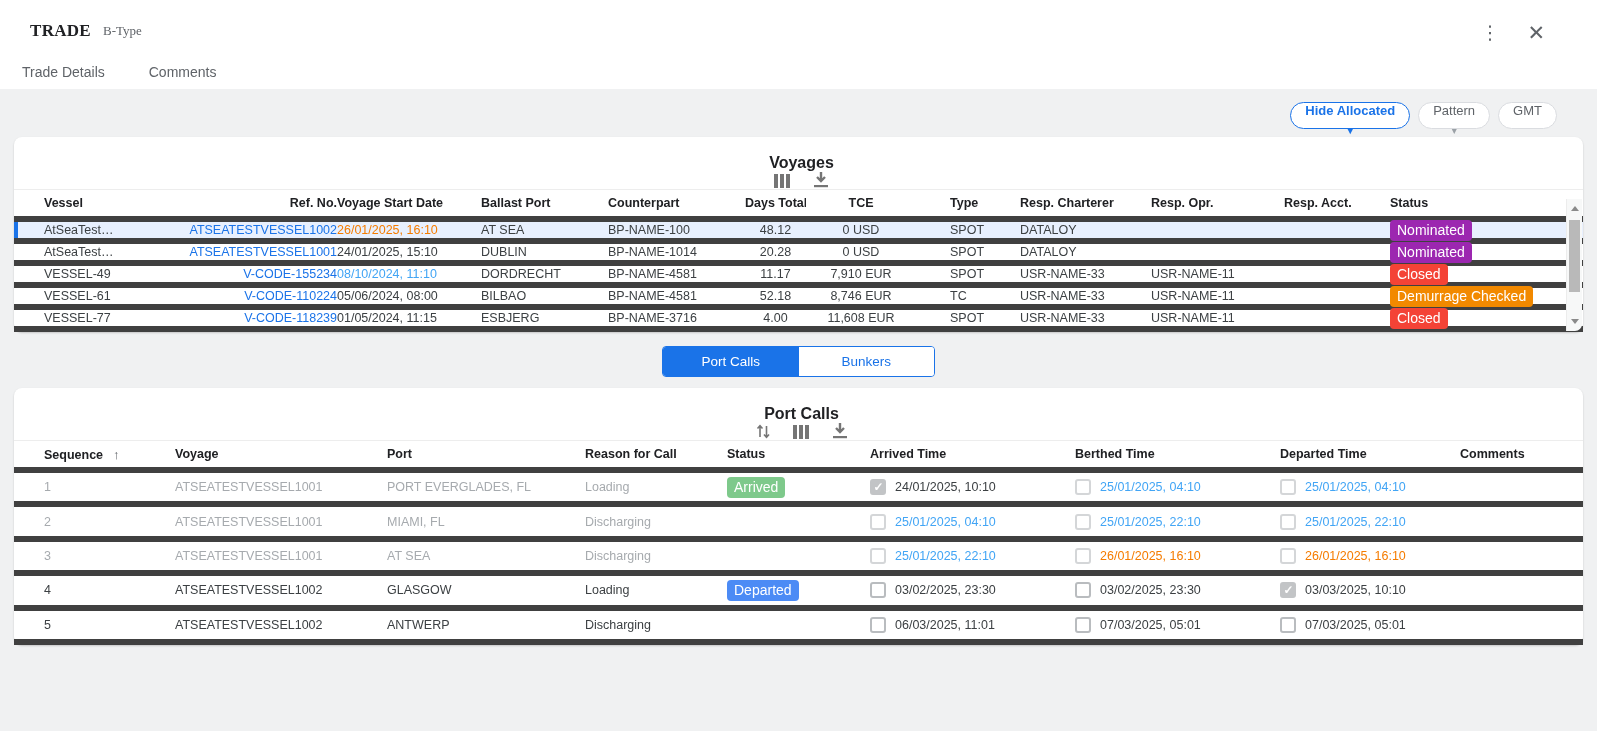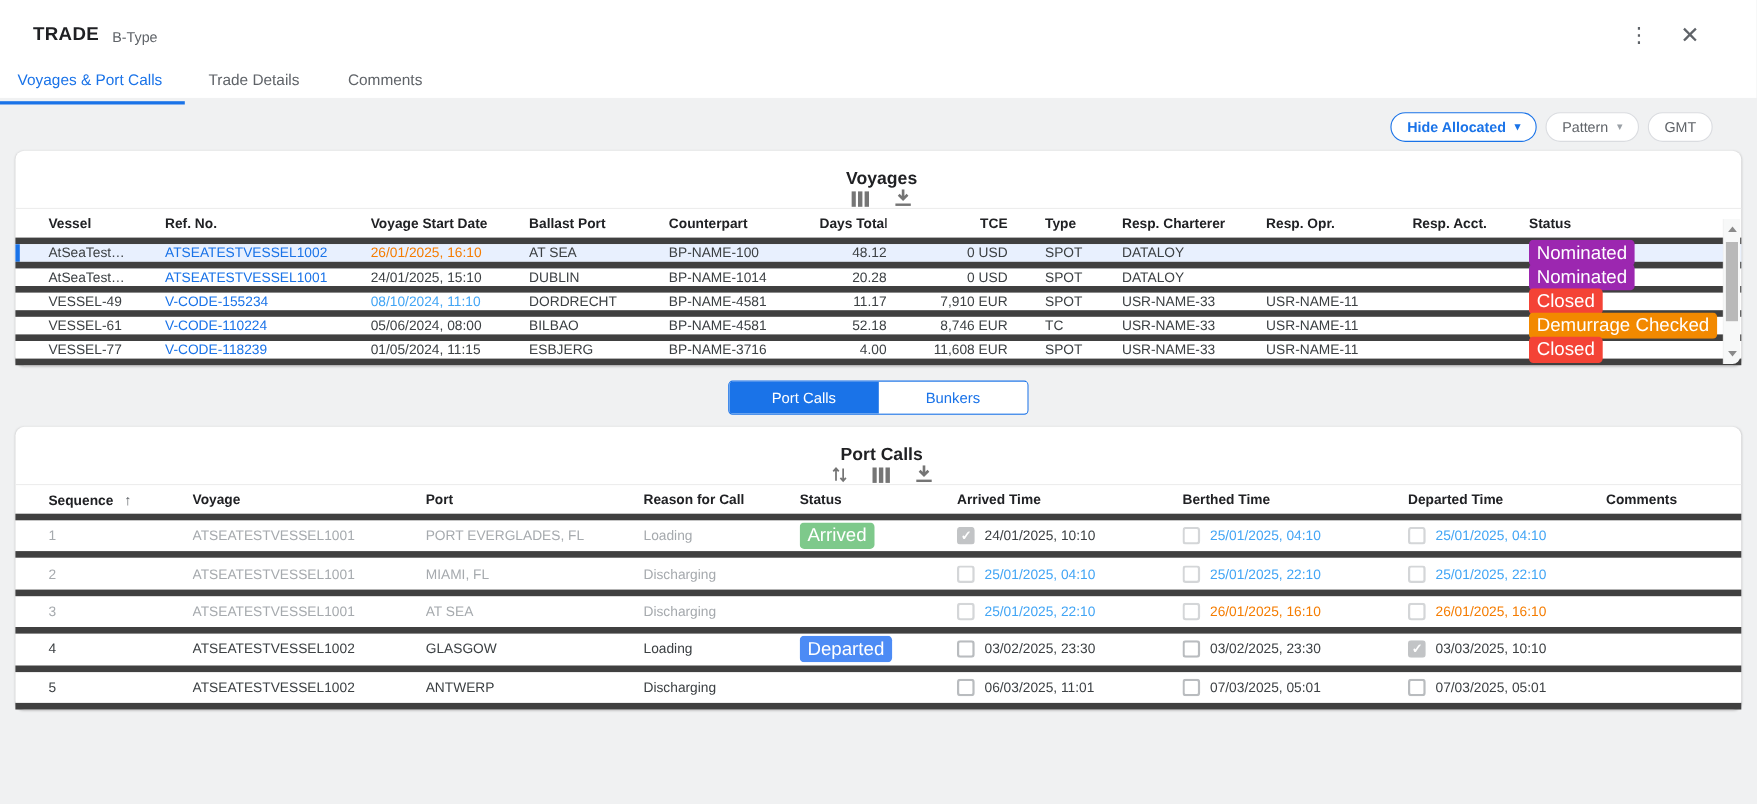--- a/index.html
+++ b/index.html
@@ -8,7 +8,7 @@
 
   
   .app-header { background:#fff; height:89px; position:relative; }
-  .title-row { display:flex; align-items:flex-end; padding:21px 0 0 30px; }
+  .title-row { display:flex; align-items:center; padding:21px 0 0 30px;font-family:Liberation Serif, serif; }
   .app-title { font-size:17px; font-weight:700; color:#202124; letter-spacing:.3px; }
   .app-subtitle { font-size:13px; color:#5f6368; margin-left:12px; }
   .window-actions { position:absolute; top:20px; right:50px; display:flex; align-items:center; gap:24px; }

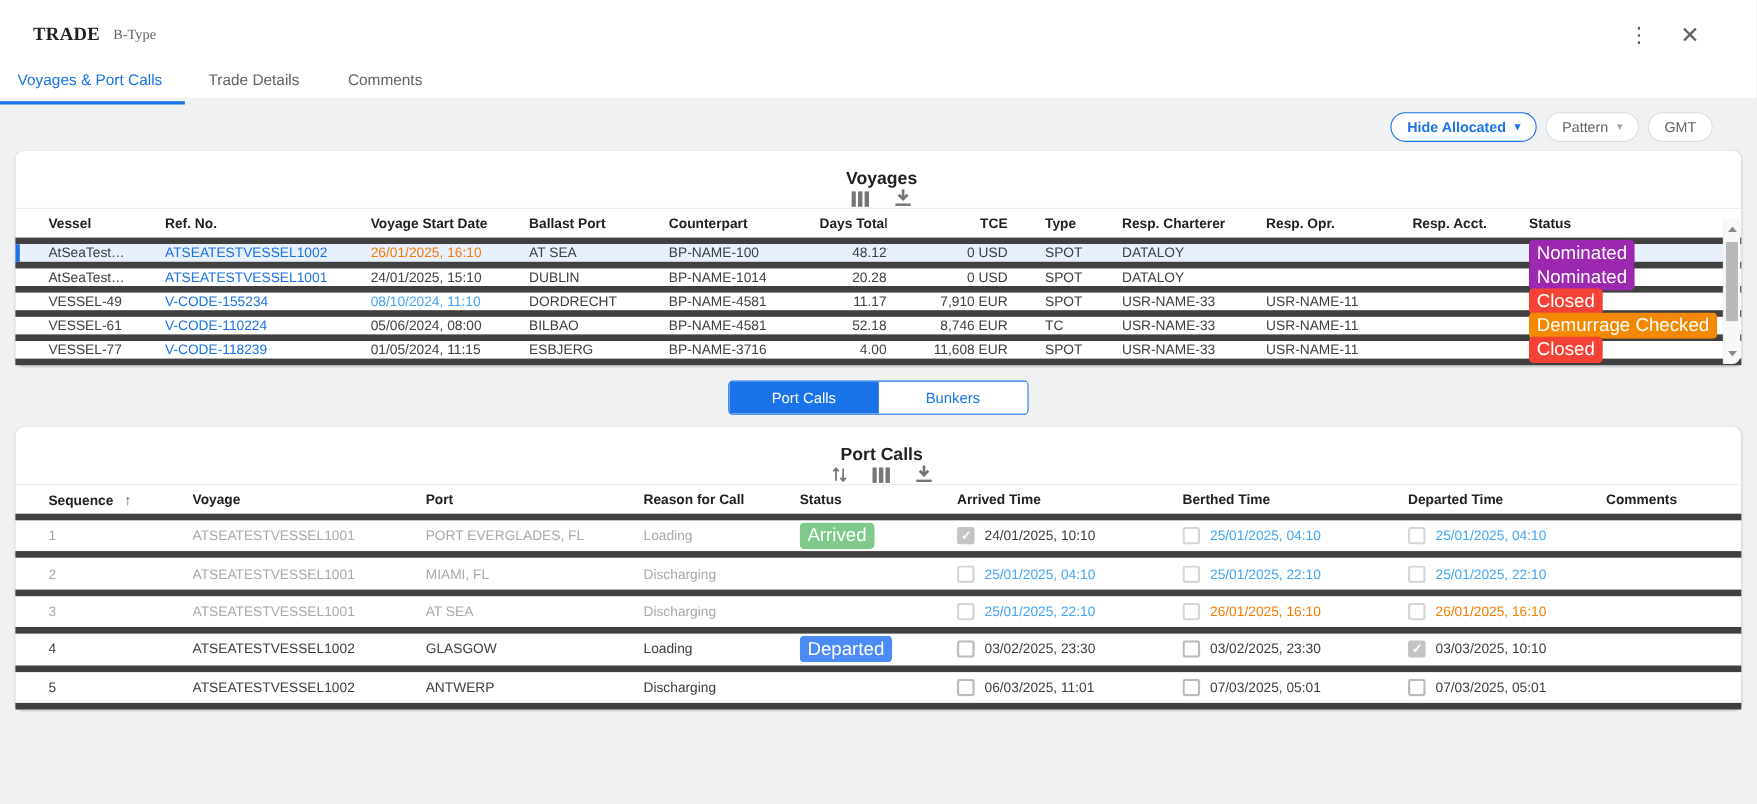--- a/index.html
+++ b/index.html
@@ -98,7 +98,6 @@
     <button class="icon-btn close-x">✕</button>
   </div>
   <nav class="tabs">
-    <div class="tab first active">Voyages &amp; Port Calls</div>
     <div class="tab">Trade Details</div>
     <div class="tab">Comments</div>
   </nav>

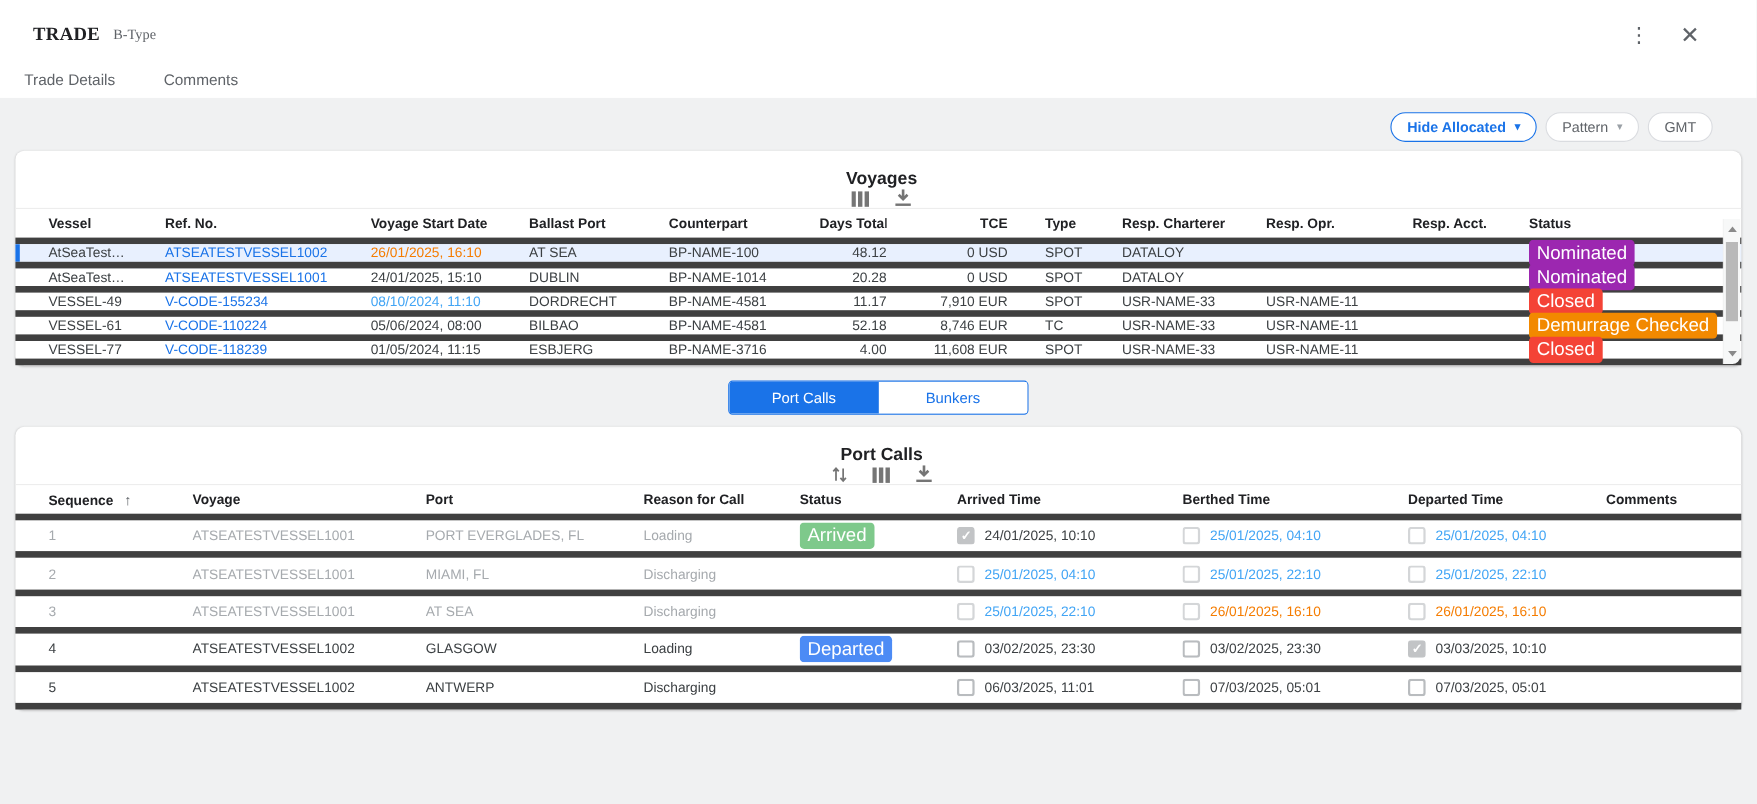--- a/index.html
+++ b/index.html
@@ -24,7 +24,7 @@
   
   .toolbar { display:flex; justify-content:flex-end; gap:8px; padding:13px 40px 0 0; }
   .pill { height:27px; border-radius:14px; background:#fff; border:1px solid #dadce0; color:#5f6368;
-          font-size:13px; font-family:inherit; padding:0 14px; display:flex; align-items:center; gap:8px; cursor:pointer; }
+          font-size:13px; font-family:inherit; padding:0 14px; display:flex; align-items:center; gap:8px; cursor:pointer;flex-direction:column; }
   .pill.primary { border:1.5px solid var(--accent-blue); color:var(--accent-blue); font-weight:700; }
   .caret { font-size:10px; line-height:1; }
   .pill.primary .caret { color:var(--accent-blue); }

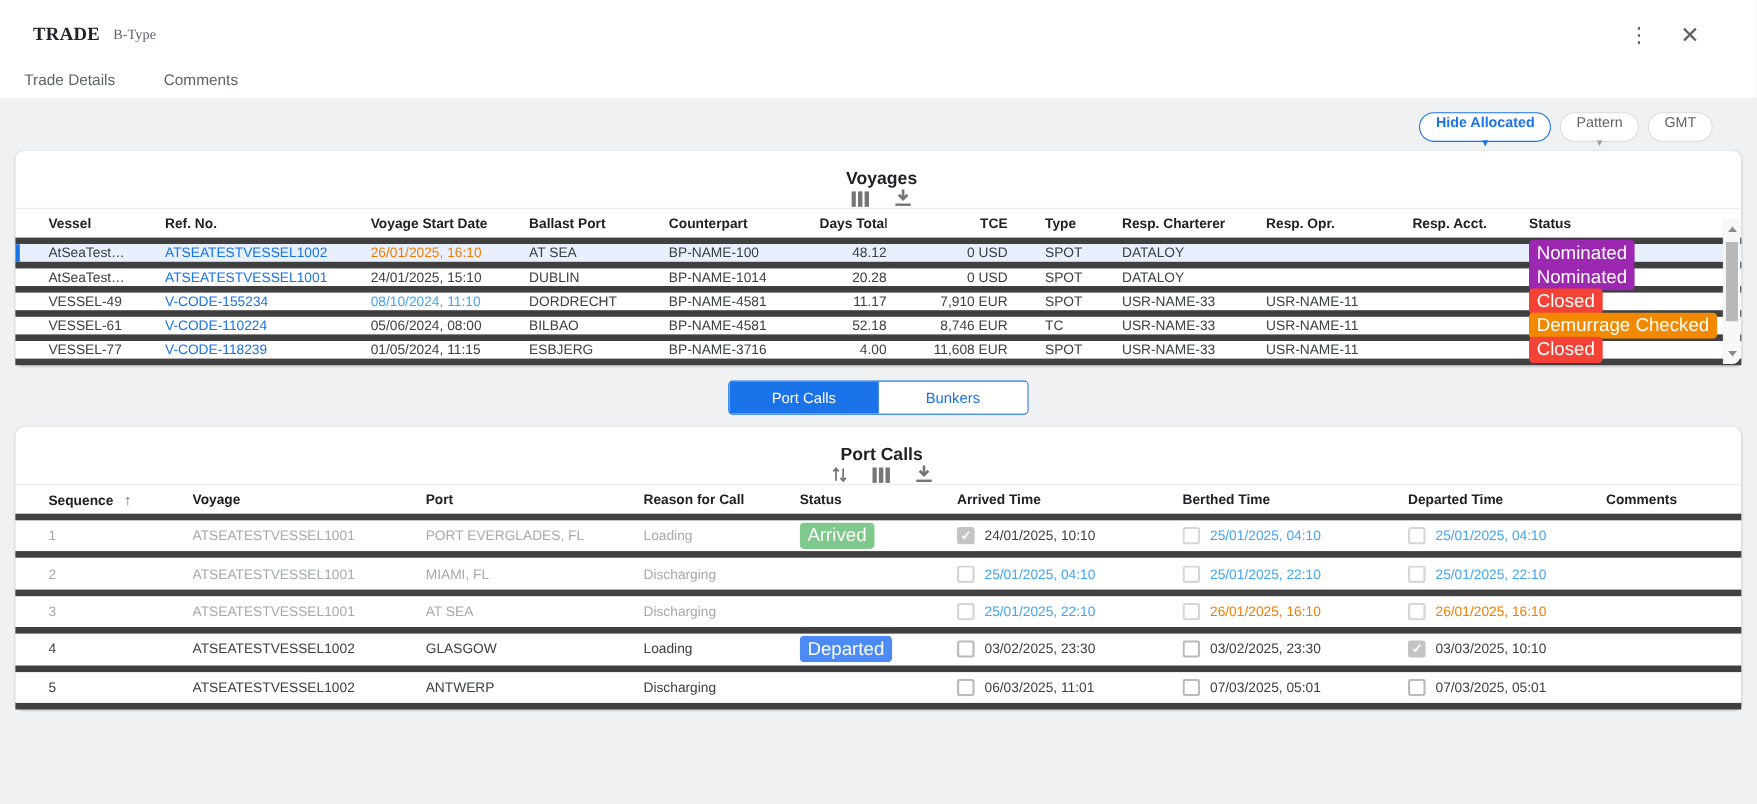--- a/index.html
+++ b/index.html
@@ -45,7 +45,7 @@
   .grid-head { border-top:1px solid #ededed; height:33px; font-weight:700; color:#202124; font-size:12.5px; }
   .cell { font-size:12.5px; overflow:hidden; white-space:nowrap; }
   .cell.first { padding-left:14px; }
-  .a-c { text-align:left; }
+  .a-c { text-align:right; }
   .a-r { text-align:right; }
   .pad-type { padding-left:34px; }
   .v-row { height:22px; cursor:pointer; }

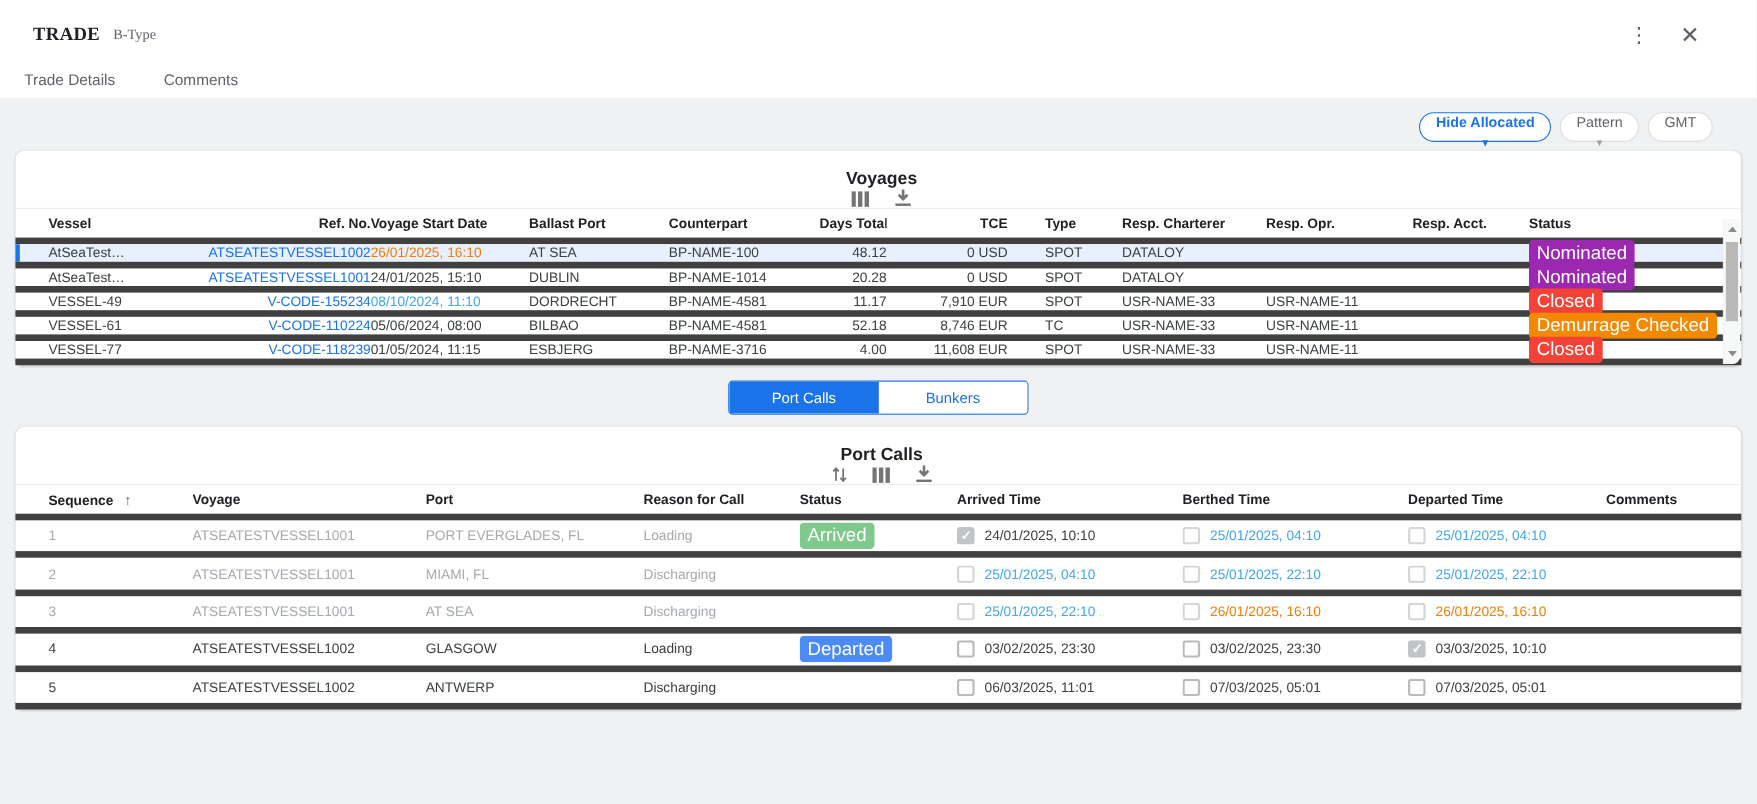--- a/index.html
+++ b/index.html
@@ -46,7 +46,7 @@
   .cell { font-size:12.5px; overflow:hidden; white-space:nowrap; }
   .cell.first { padding-left:14px; }
   .a-c { text-align:right; }
-  .a-r { text-align:right; }
+  .a-r { text-align:center; }
   .pad-type { padding-left:34px; }
   .v-row { height:22px; cursor:pointer; }
   .v-row.selected { background:#e8f0fe; box-shadow:inset 4px 0 0 var(--accent-blue); }

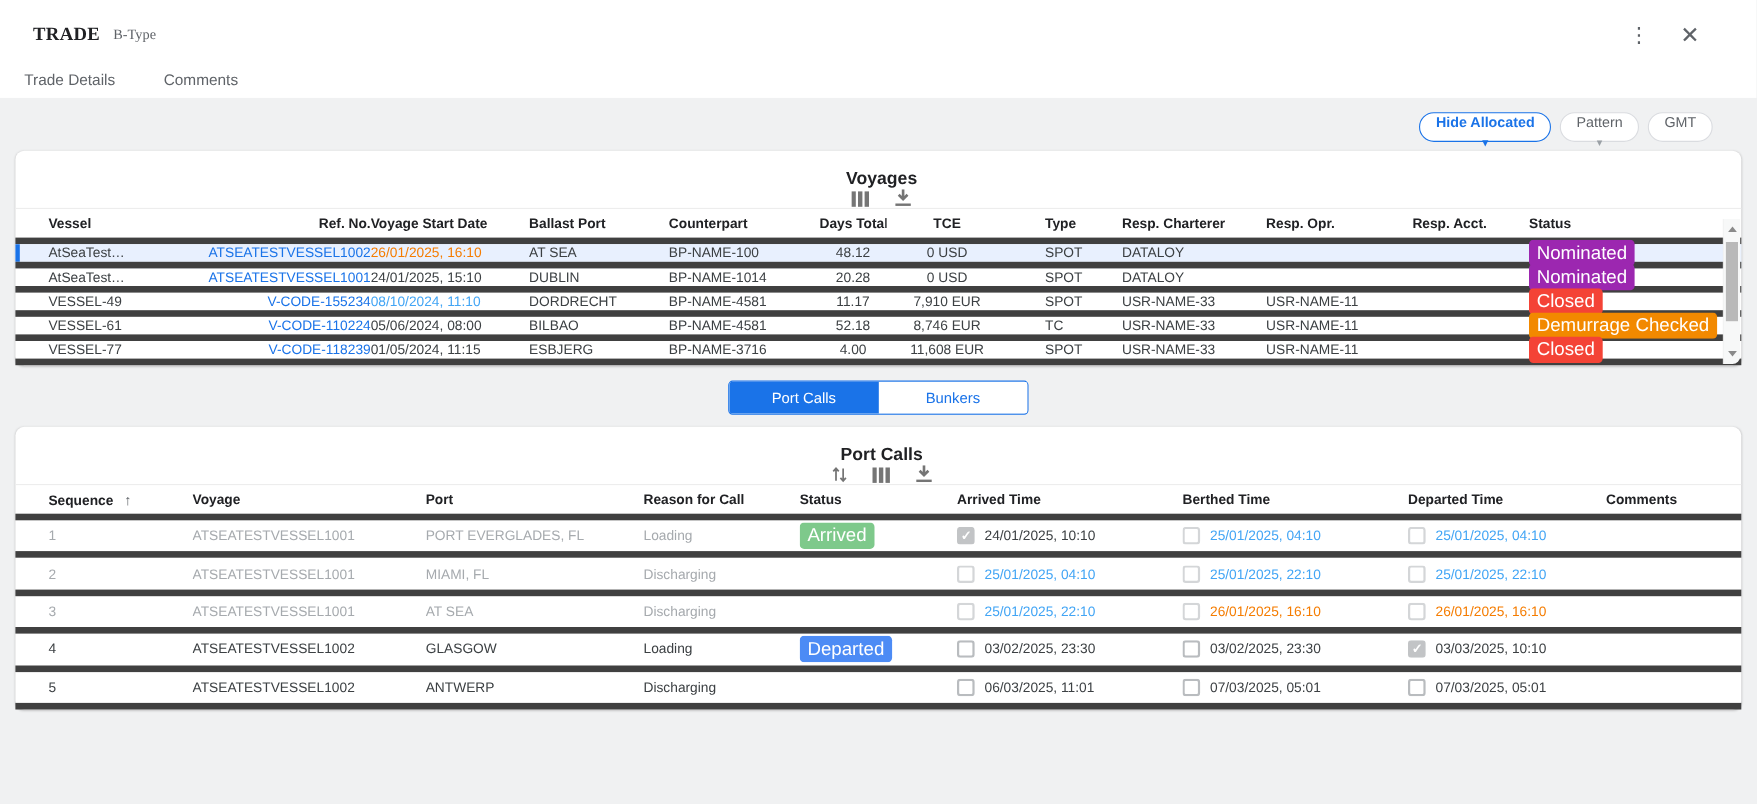--- a/index.html
+++ b/index.html
@@ -56,7 +56,7 @@
   .c-orange { color:var(--date-orange); }
   .c-blue { color:var(--date-blue); }
 
-  .badge { display:inline-block; font-size:17px; color:#fff; padding:3px 7px 4px; border-radius:4px; line-height:1; }
+  .badge { display:inline-block; font-size:14px; color:#fff; padding:3px 7px 4px; border-radius:4px; line-height:1; }
   .badge.nominated { background:var(--badge-nominated); }
   .badge.closed { background:var(--badge-closed); }
   .badge.demurrage { background:var(--badge-demurrage); }

